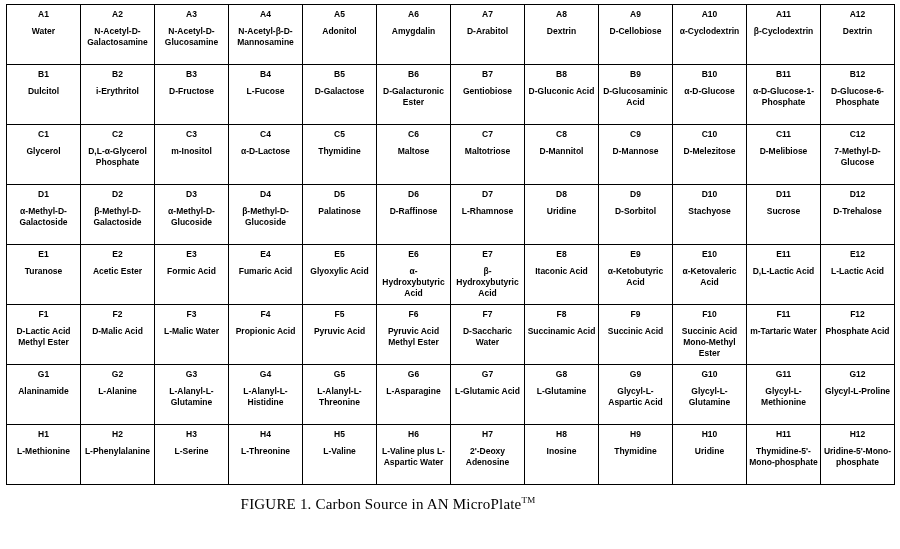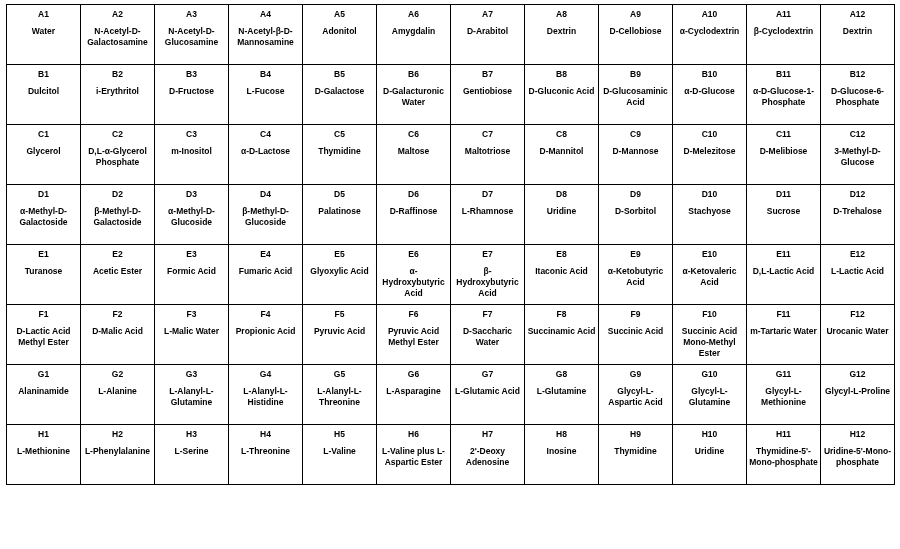--- a/index.html
+++ b/index.html
@@ -142,7 +142,7 @@
           </td>
           <td>
             <div class="well-id">B6</div>
-            <div class="well-name">D-Galacturonic Water</div>
+            <div class="well-name">D-Galacturonic Ester</div>
           </td>
           <td>
             <div class="well-id">B7</div>

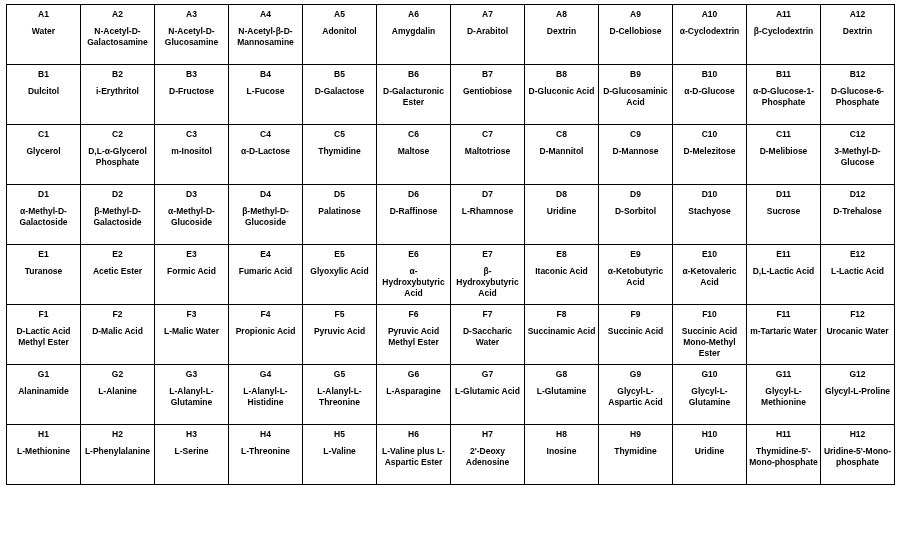--- a/index.html
+++ b/index.html
@@ -216,7 +216,7 @@
           </td>
           <td>
             <div class="well-id">C12</div>
-            <div class="well-name">3-Methyl-D-Glucose</div>
+            <div class="well-name">7-Methyl-D-Glucose</div>
           </td>
         </tr>
         <tr>

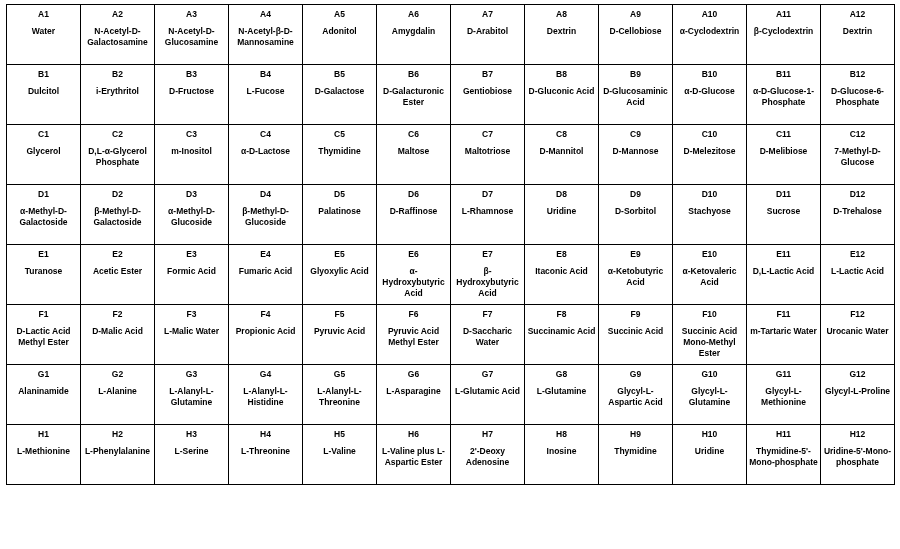--- a/index.html
+++ b/index.html
@@ -366,7 +366,7 @@
           </td>
           <td>
             <div class="well-id">F12</div>
-            <div class="well-name">Urocanic Water</div>
+            <div class="well-name">Phosphate Acid</div>
           </td>
         </tr>
         <tr>

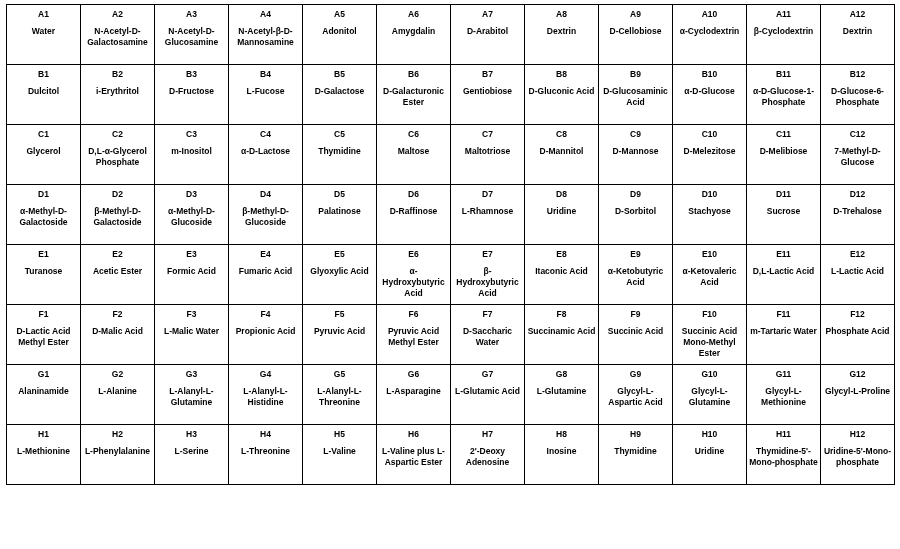--- a/index.html
+++ b/index.html
@@ -442,7 +442,7 @@
           </td>
           <td>
             <div class="well-id">H6</div>
-            <div class="well-name">L-Valine plus L-Aspartic Ester</div>
+            <div class="well-name">L-Valine plus L-Aspartic Water</div>
           </td>
           <td>
             <div class="well-id">H7</div>

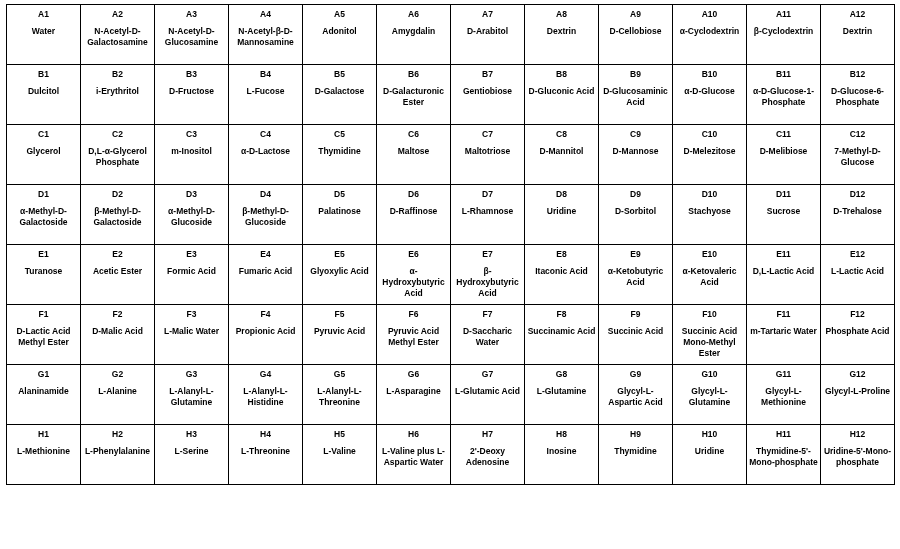--- a/index.html
+++ b/index.html
@@ -471,6 +471,9 @@
         </tr>
       </tbody>
   </table>
+  <div class="caption">
+    <span>FIGURE 1. Carbon Source in AN MicroPlate</span><sup>TM</sup>
+  </div>
 </div>
 
 </body></html>

